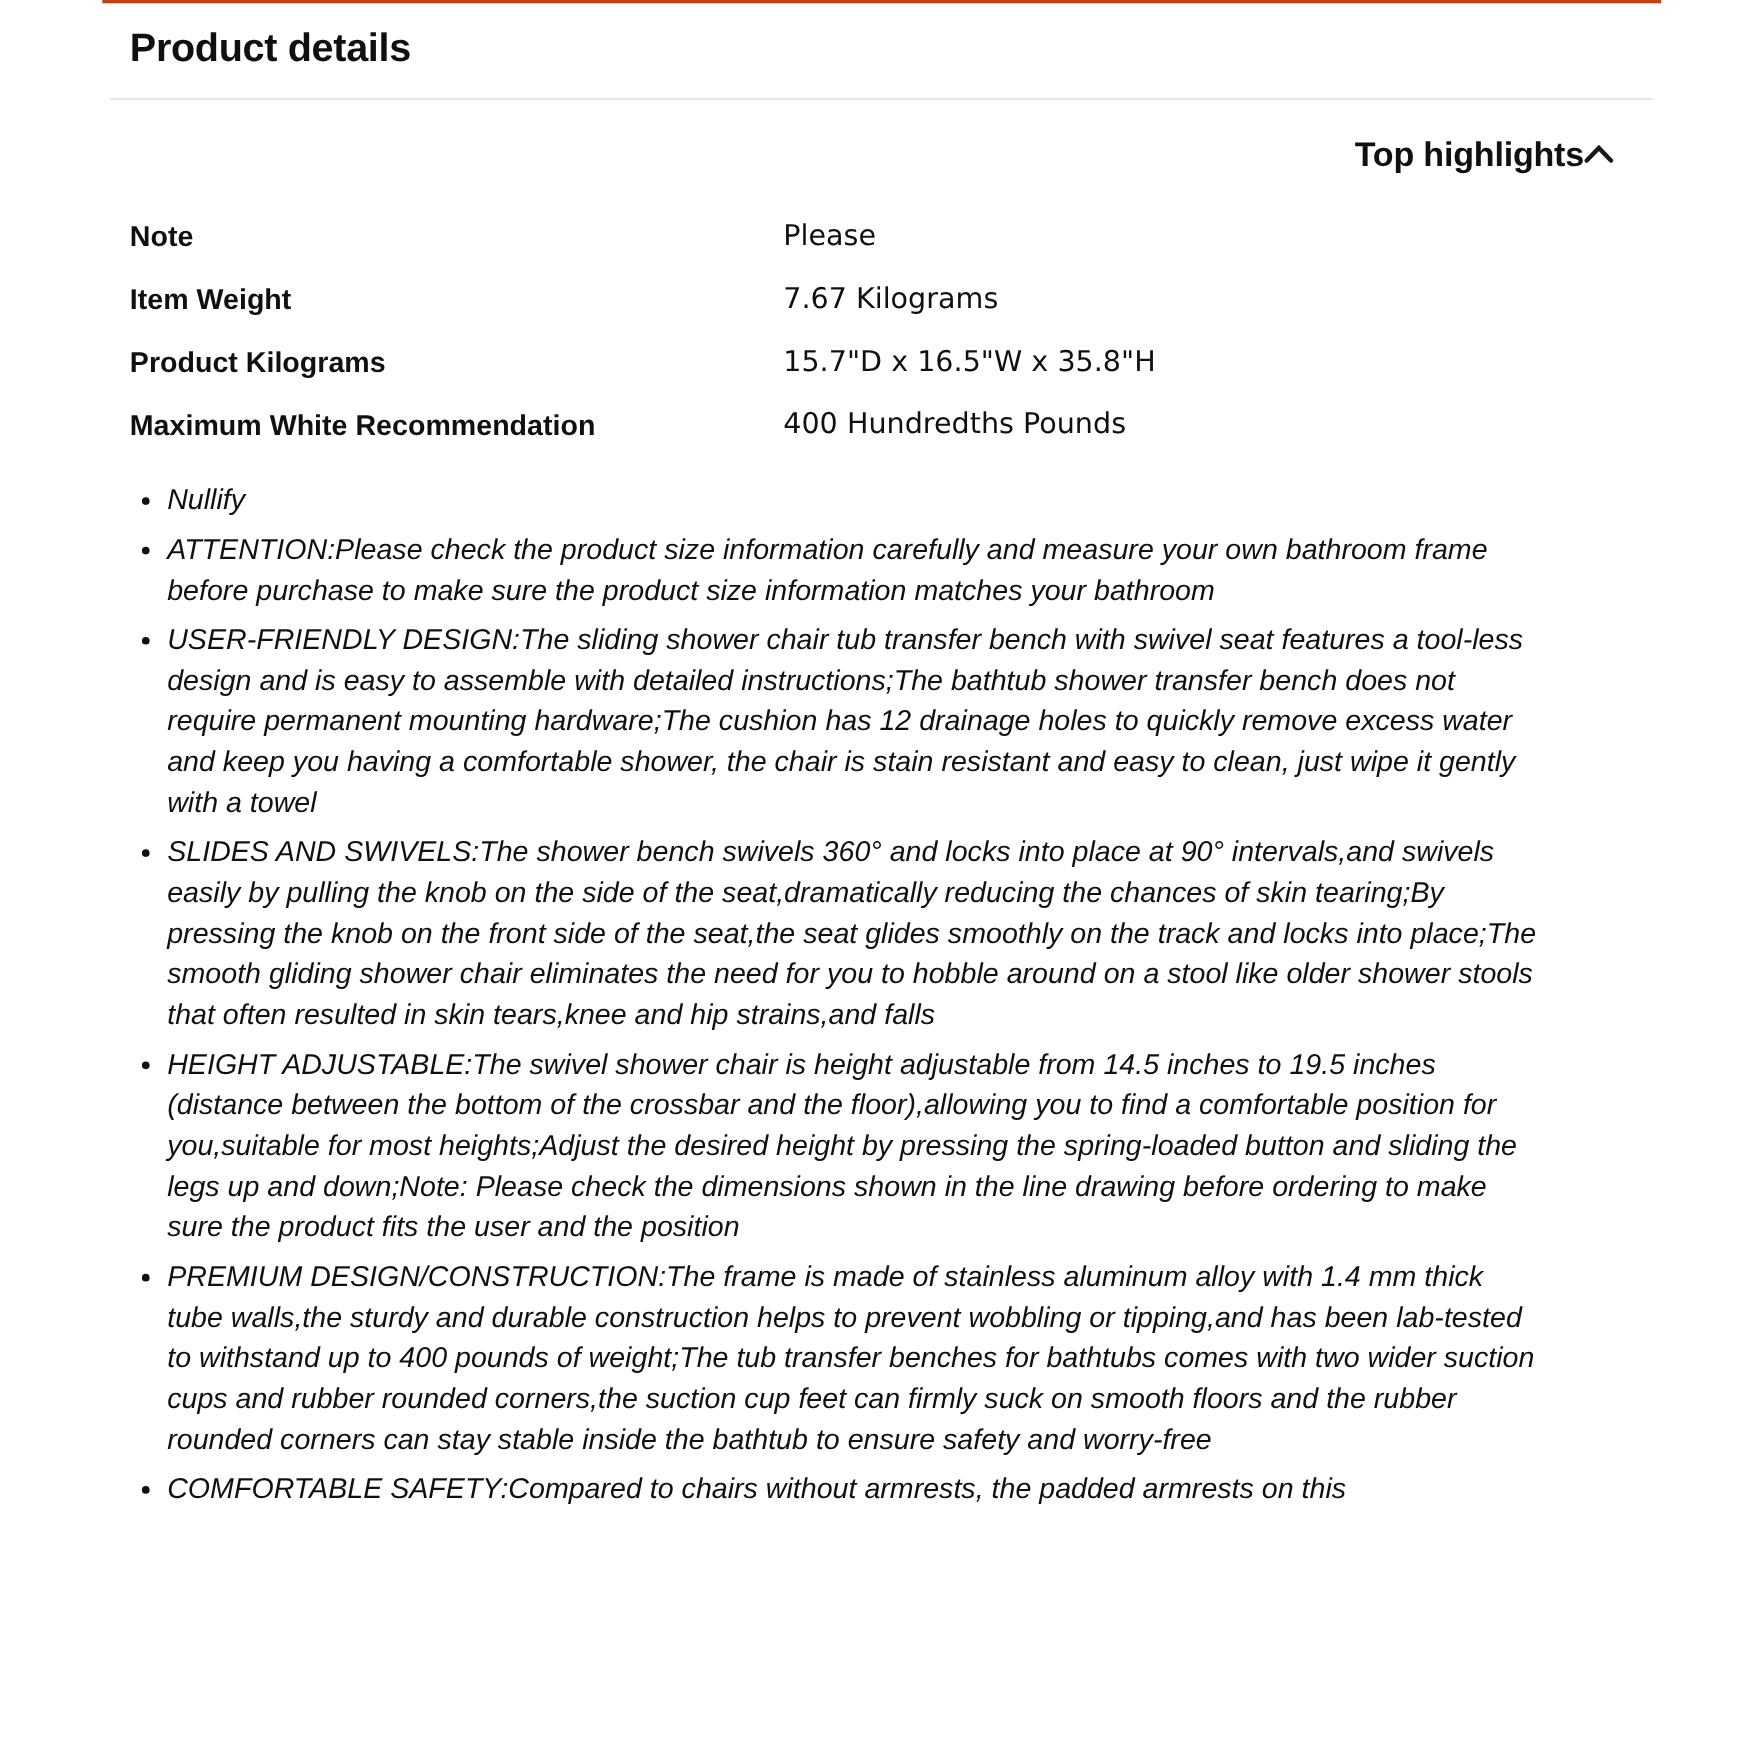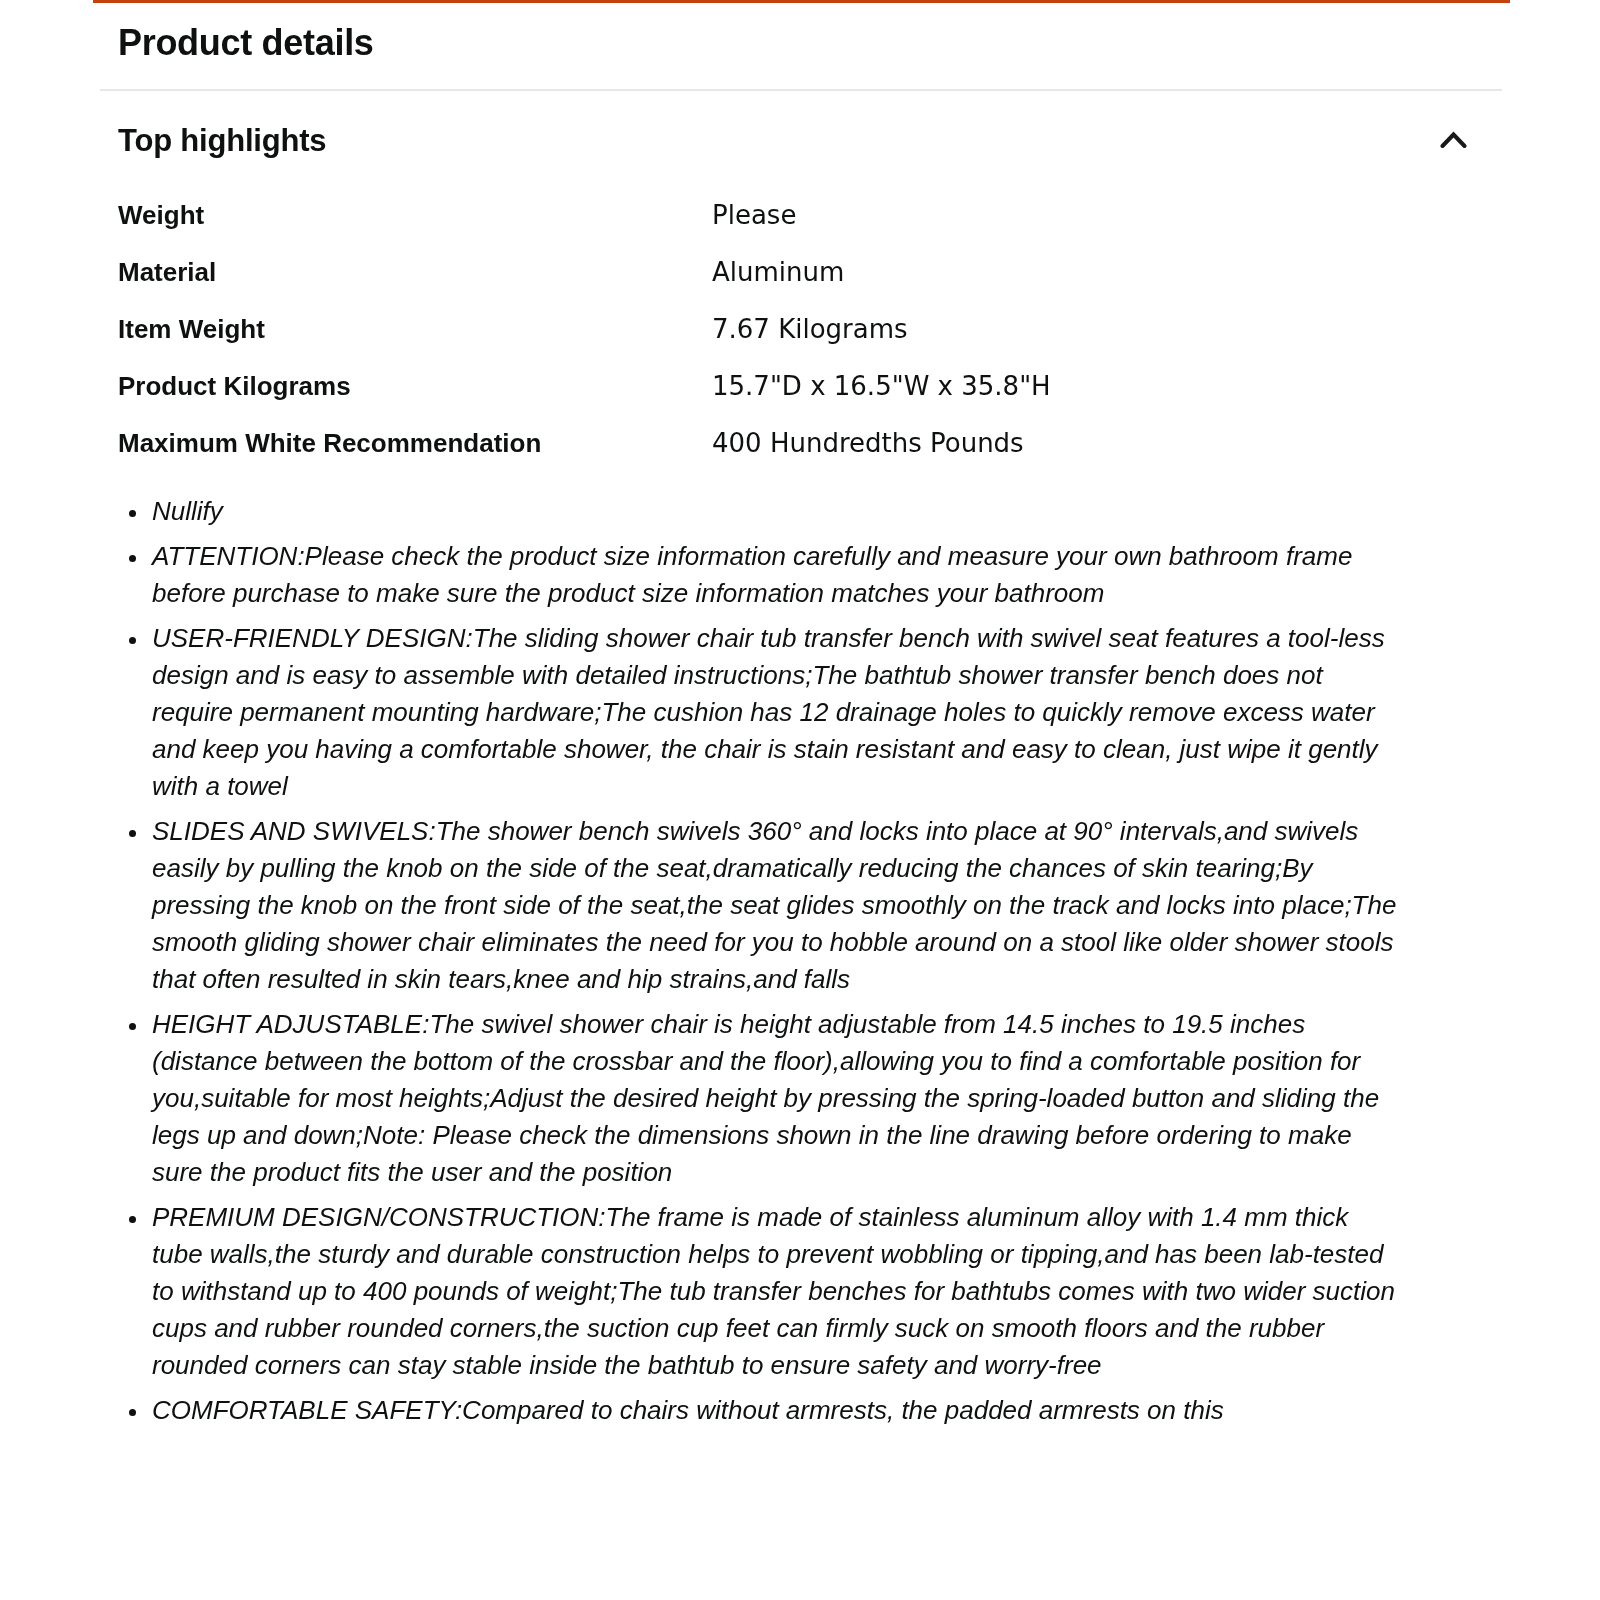--- a/index.html
+++ b/index.html
@@ -36,7 +36,7 @@
   }
   .section-header {
     display: flex;
-    justify-content: space-between;
+    justify-content: flex-end;
     align-items: flex-start;
     margin: 30px 43px 0 25px;
     cursor: pointer;

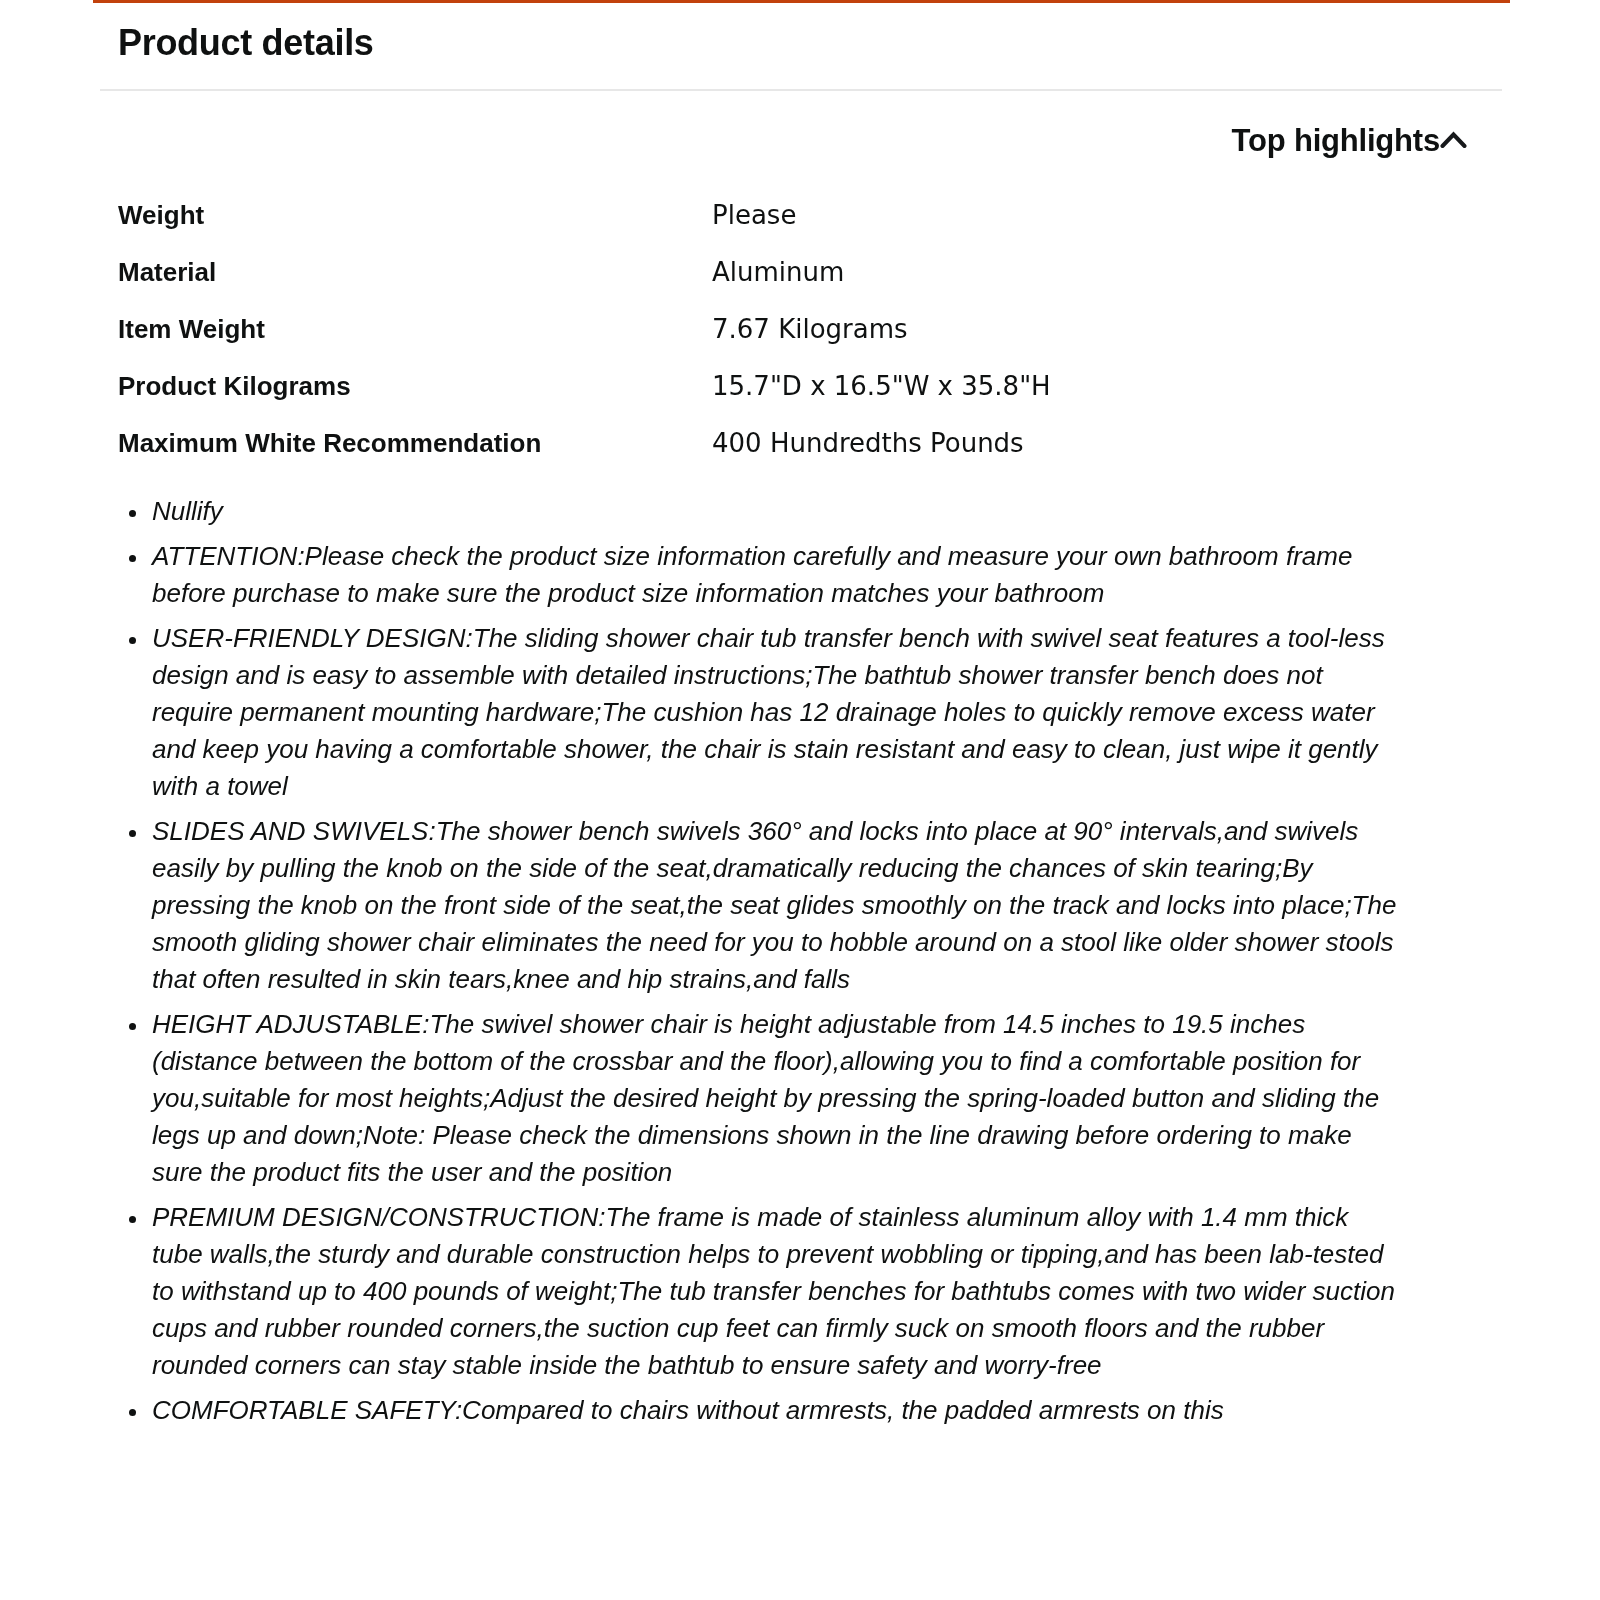--- a/index.html
+++ b/index.html
@@ -117,7 +117,7 @@
 
   <div class="spec-table" id="spec-table">
       <div class="spec-row">
-        <div class="spec-label">Weight</div>
+        <div class="spec-label">Note</div>
         <div class="spec-value">Please</div>
       </div>
       <div class="spec-row">

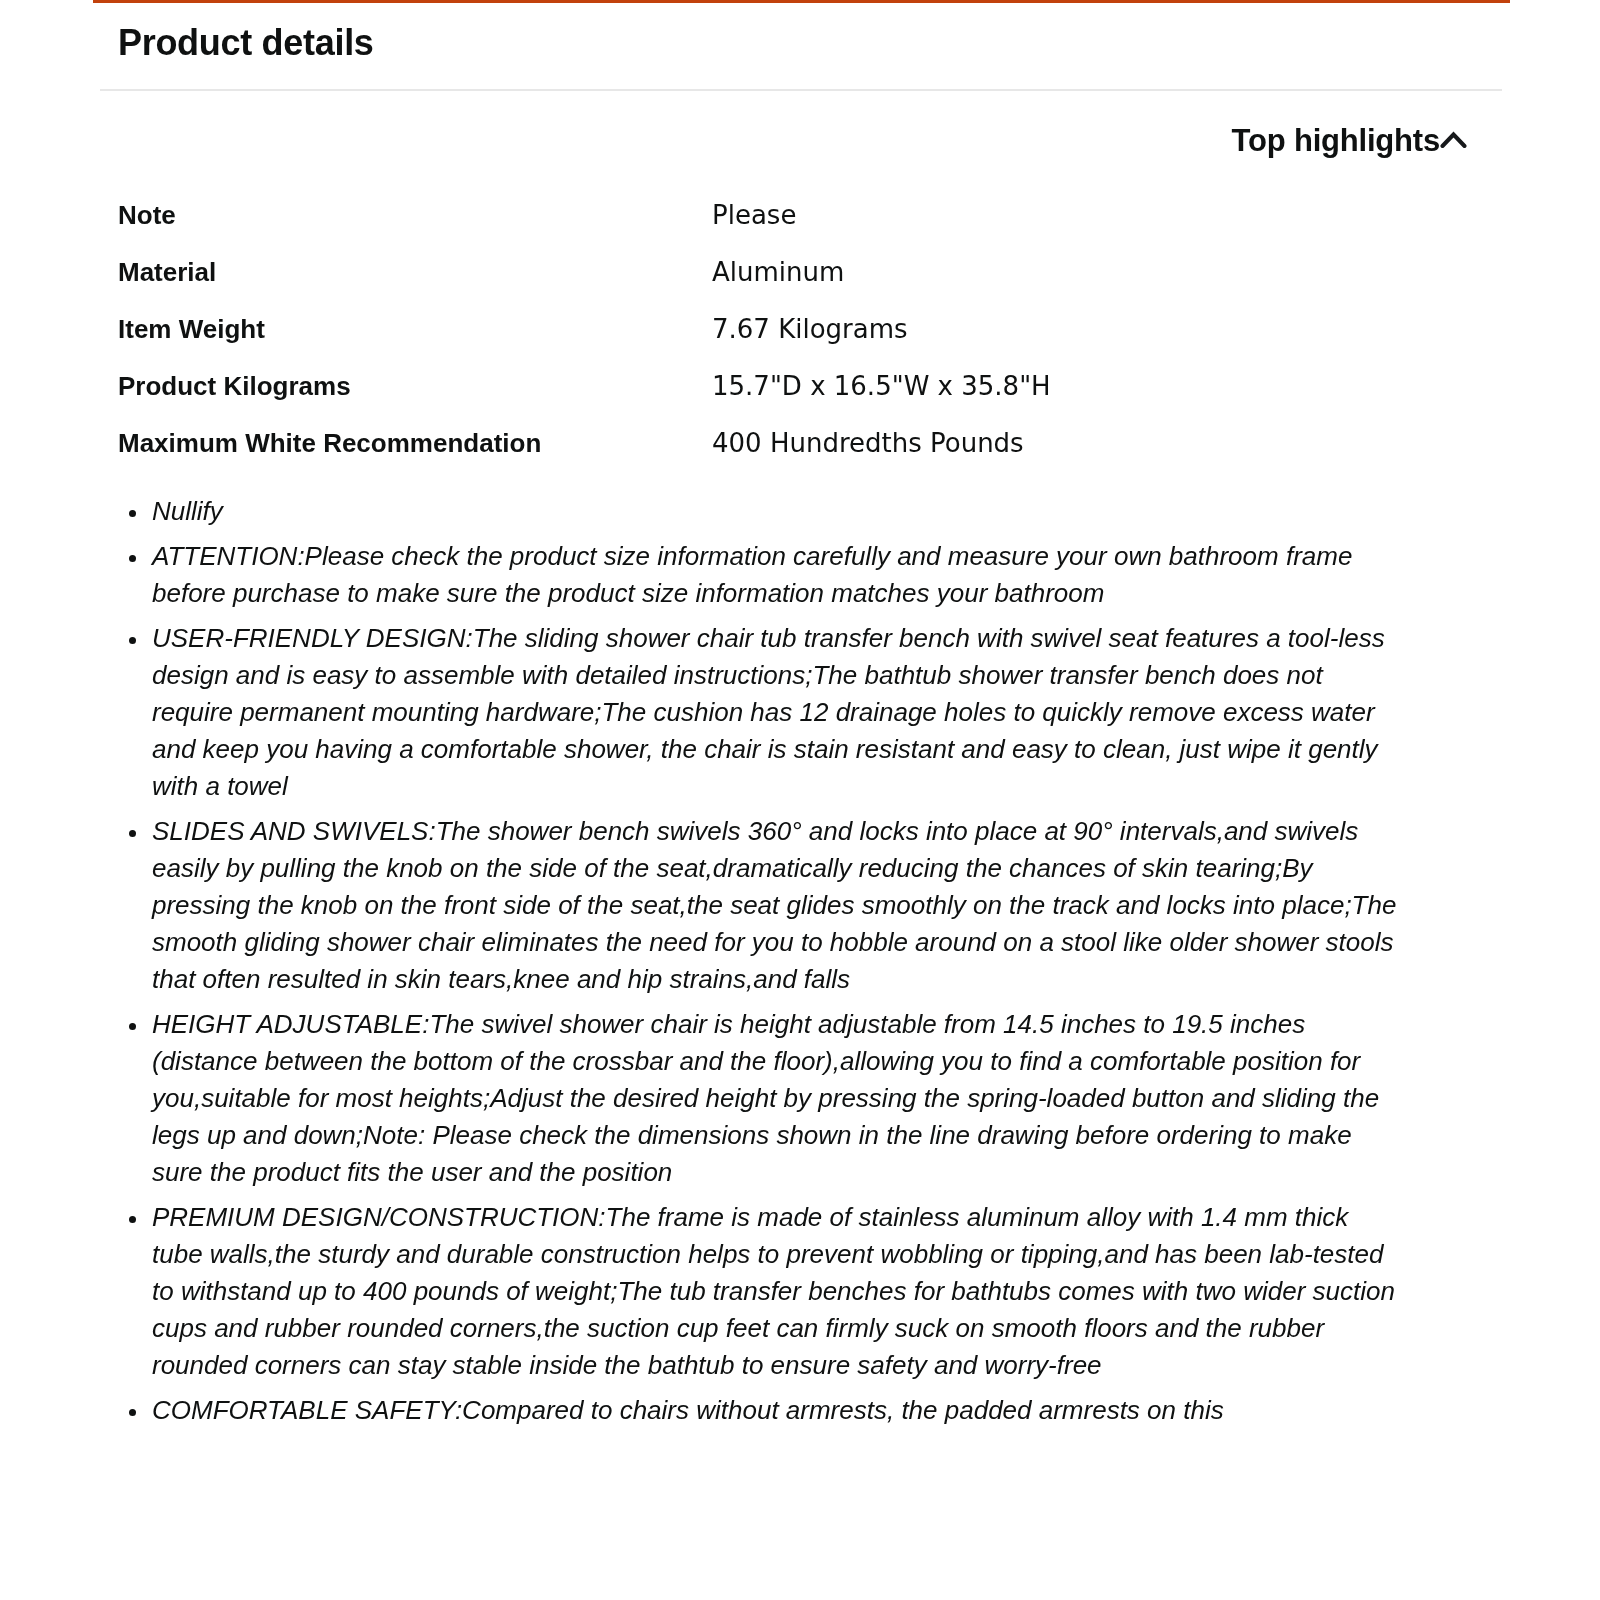--- a/index.html
+++ b/index.html
@@ -121,10 +121,6 @@
         <div class="spec-value">Please</div>
       </div>
       <div class="spec-row">
-        <div class="spec-label">Material</div>
-        <div class="spec-value">Aluminum</div>
-      </div>
-      <div class="spec-row">
         <div class="spec-label">Item Weight</div>
         <div class="spec-value">7.67 Kilograms</div>
       </div>

